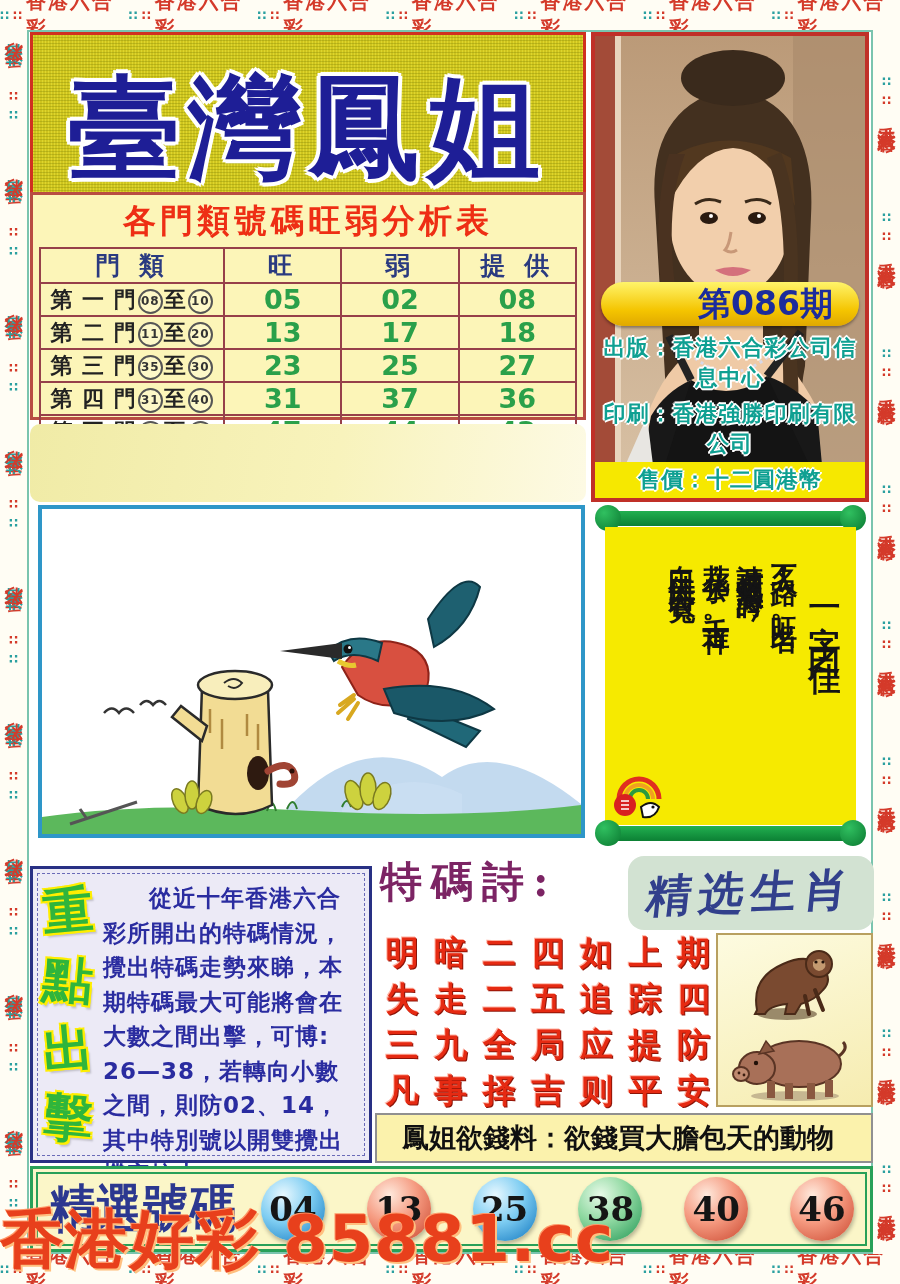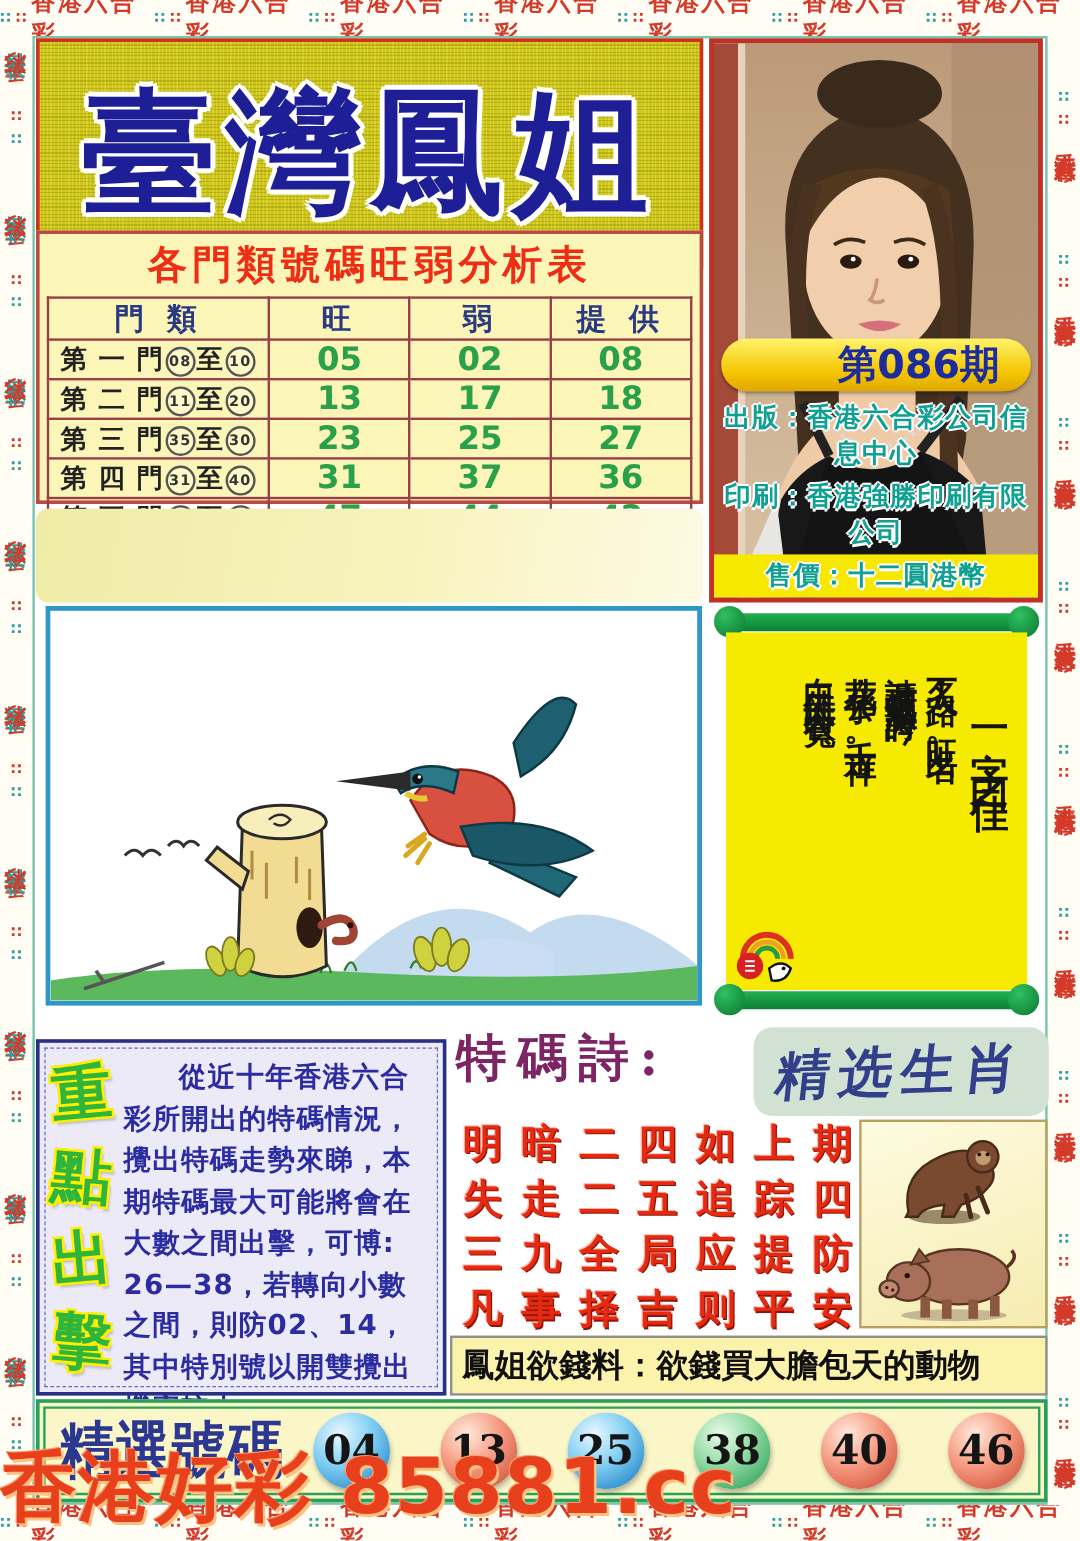--- a/index.html
+++ b/index.html
@@ -120,7 +120,7 @@
   
   #money-tip{position:absolute;left:375px;top:1113px;width:498px;height:50px;z-index:2;
      background:#fbf2ac;border:2px solid #909090;box-sizing:border-box;
-     display:flex;align-items:center;padding-left:8px;
+     display:flex;align-items:center;padding-left:25px;
      font-size:27px;font-weight:900;color:#101010;letter-spacing:0px;}
 
   

